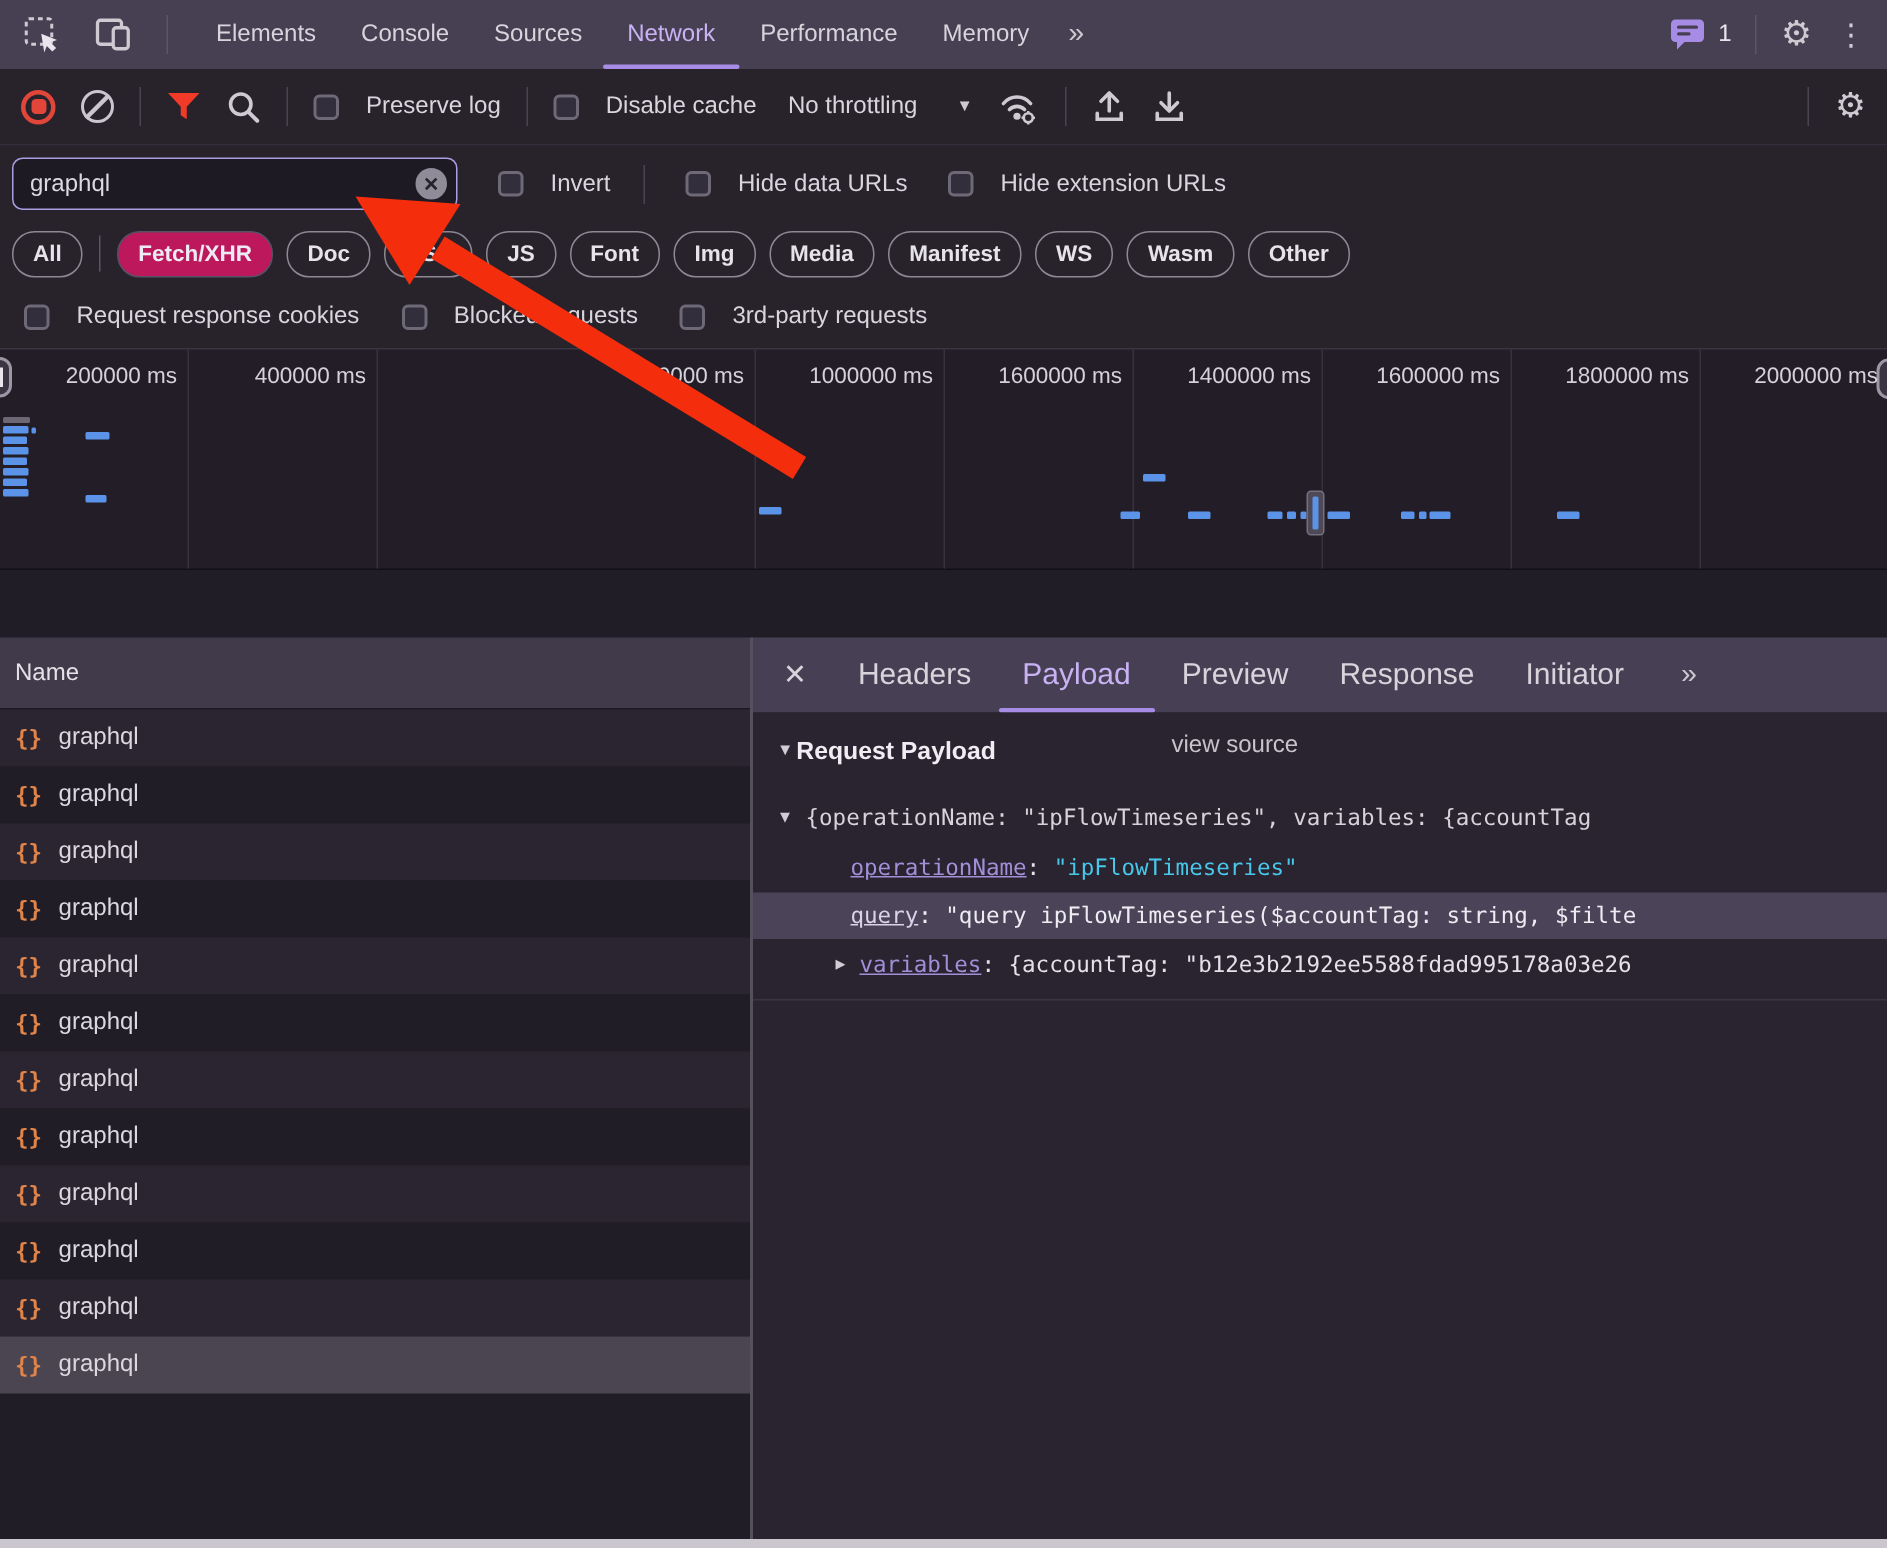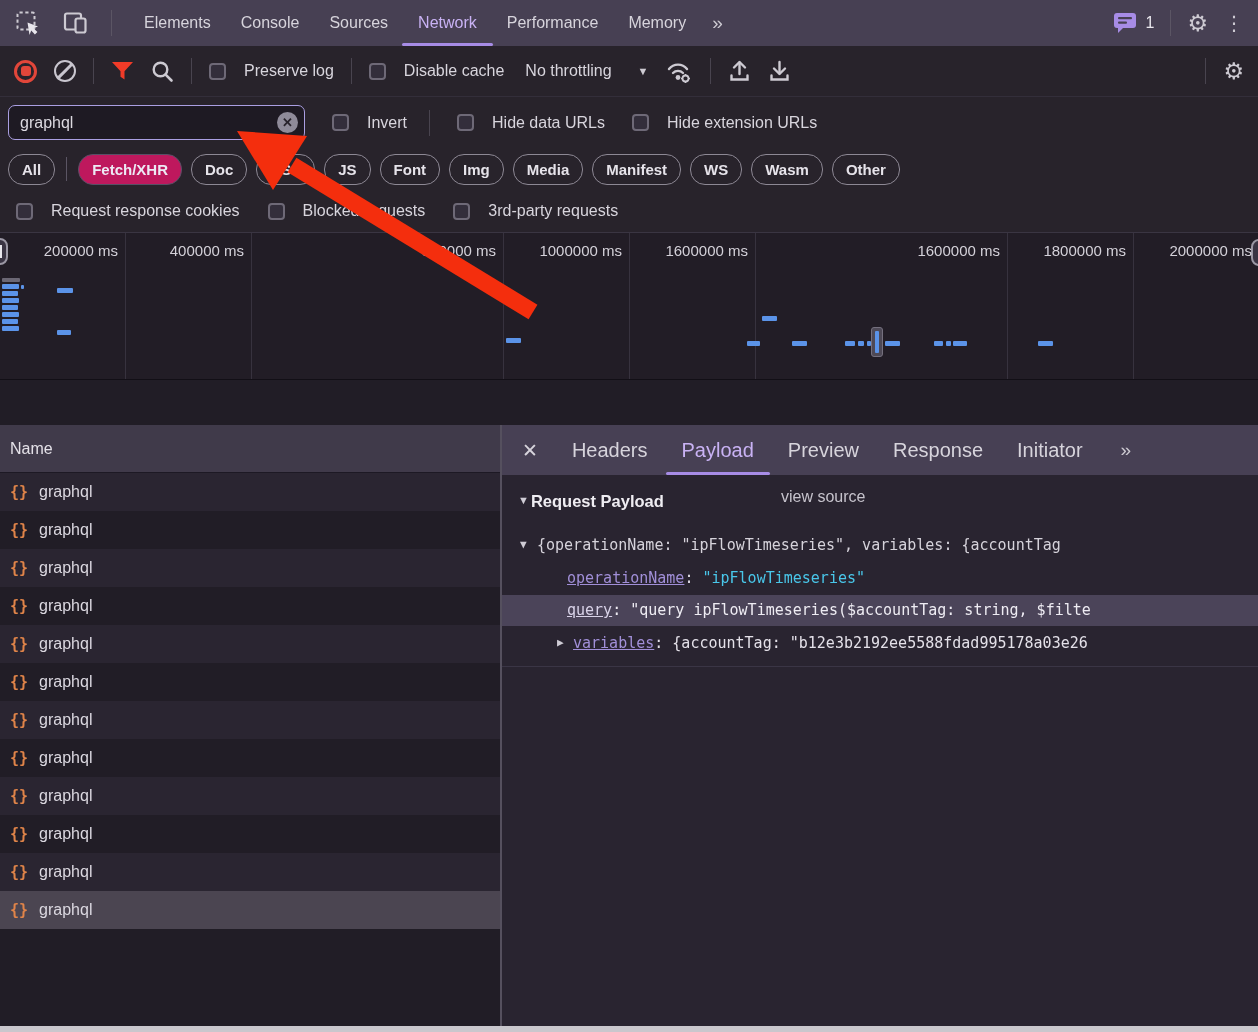--- a/index.html
+++ b/index.html
@@ -286,6 +286,9 @@
       </div>
       <div class="tl-col" style="left: 630px;">
         <span class="tl-label">1600000 ms</span>
+      </div>
+      <div class="tl-col" style="left: 756px;">
+        <span class="tl-label">1400000 ms</span>
       </div>
       <div class="tl-col" style="left: 882px;">
         <span class="tl-label">1600000 ms</span>

